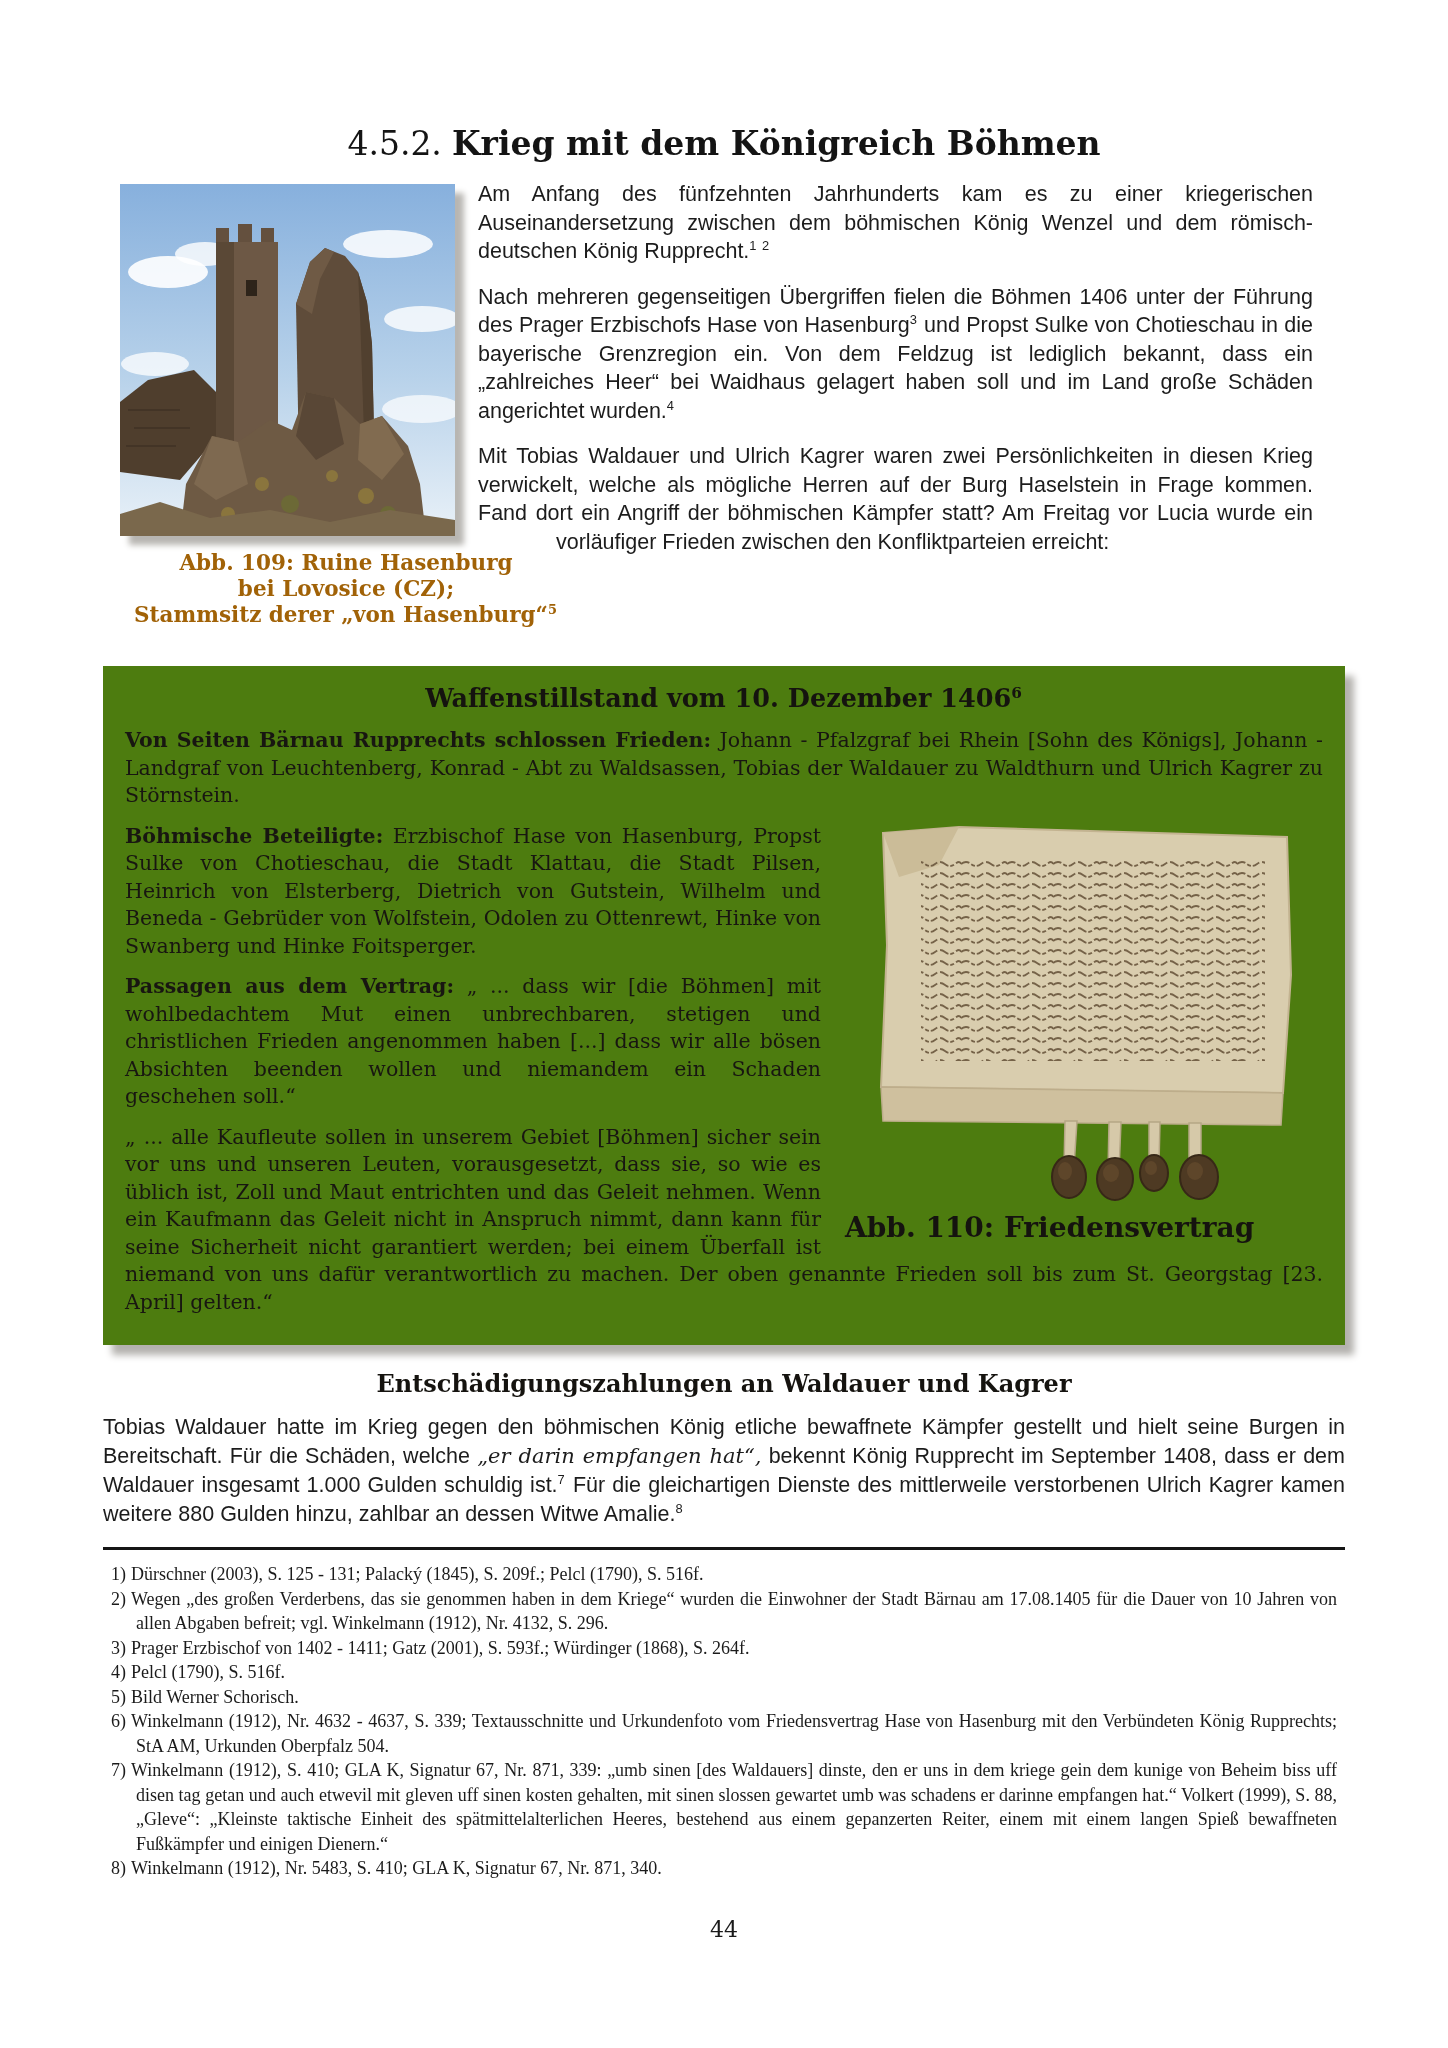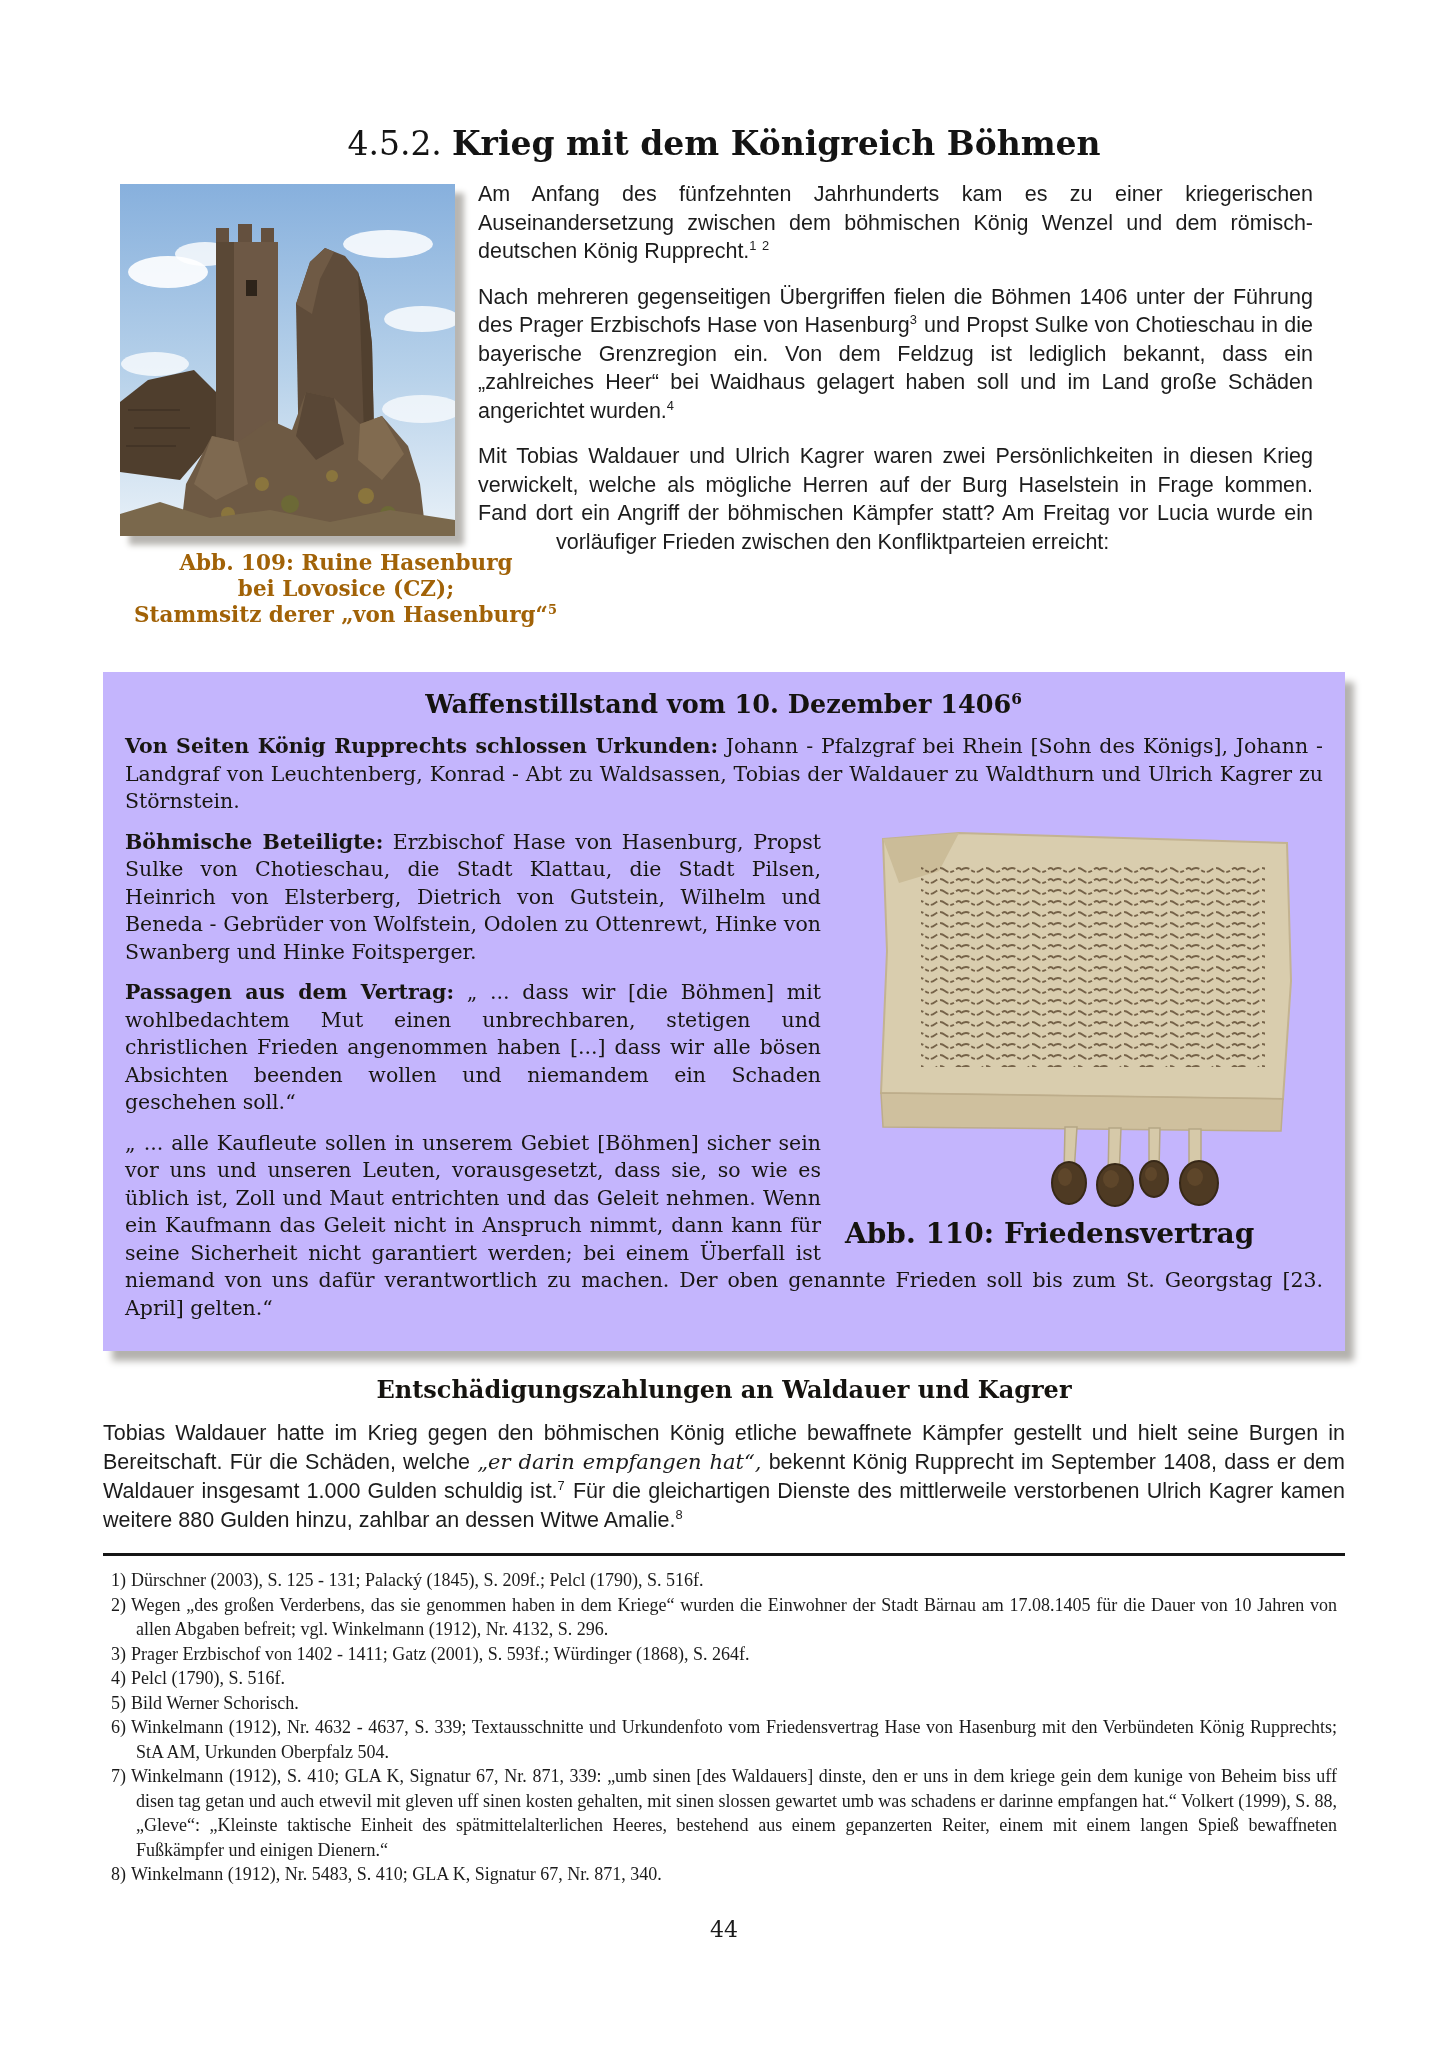--- a/index.html
+++ b/index.html
@@ -39,8 +39,8 @@
 
   
   .box{
-    clear:both;display:flow-root;margin-top:28px;
-    background:#c4b5fd;box-shadow:9px 10px 7px #b4b2ae;
+    clear:both;display:flow-root;margin-top:22px;
+    background:#4d7c0f;box-shadow:9px 10px 7px #b4b2ae;
     padding:14px 22px 16px 22px;
   }
   .box-title{

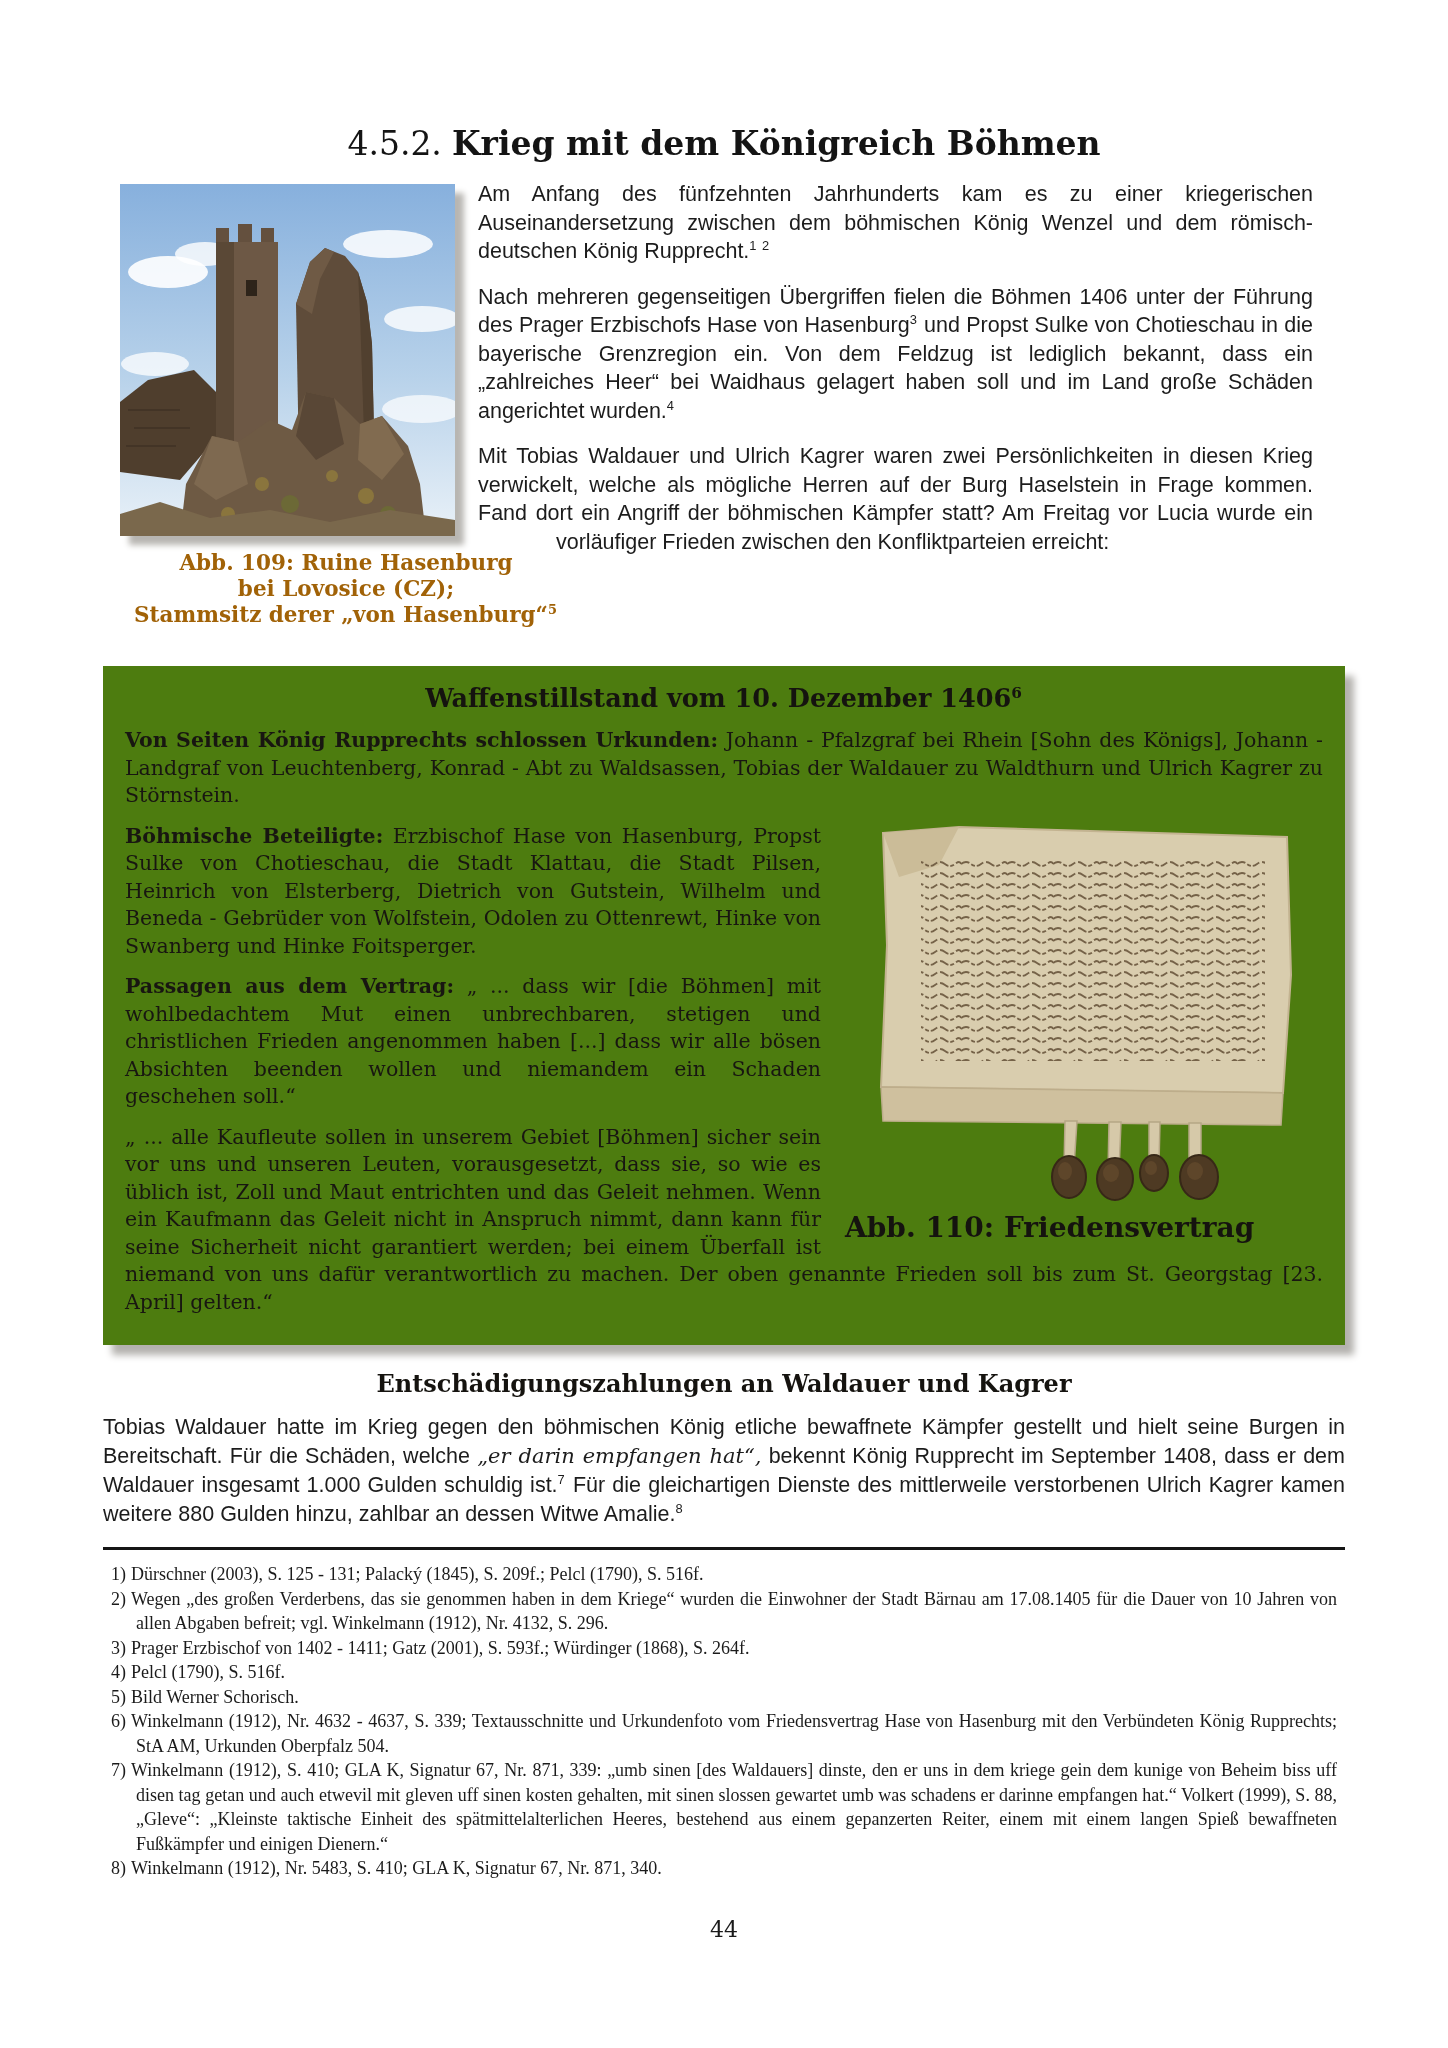--- a/index.html
+++ b/index.html
@@ -169,7 +169,7 @@
     <section class="box">
       <h2 class="box-title"><span>Waffenstillstand vom 10. Dezember 1406</span><sup>6</sup></h2>
 
-      <p class="box-p"><b>Von Seiten König Rupprechts schlossen Urkunden:</b><span> Johann - Pfalzgraf bei Rhein [Sohn des Königs], Johann - Landgraf von Leuchtenberg, Konrad - Abt zu Waldsassen, Tobias der Waldauer zu Waldthurn und Ulrich Kagrer zu Störnstein.</span></p>
+      <p class="box-p"><b>Von Seiten Bärnau Rupprechts schlossen Frieden:</b><span> Johann - Pfalzgraf bei Rhein [Sohn des Königs], Johann - Landgraf von Leuchtenberg, Konrad - Abt zu Waldsassen, Tobias der Waldauer zu Waldthurn und Ulrich Kagrer zu Störnstein.</span></p>
 
       <figure class="treaty">
         <div class="parchment-art">

